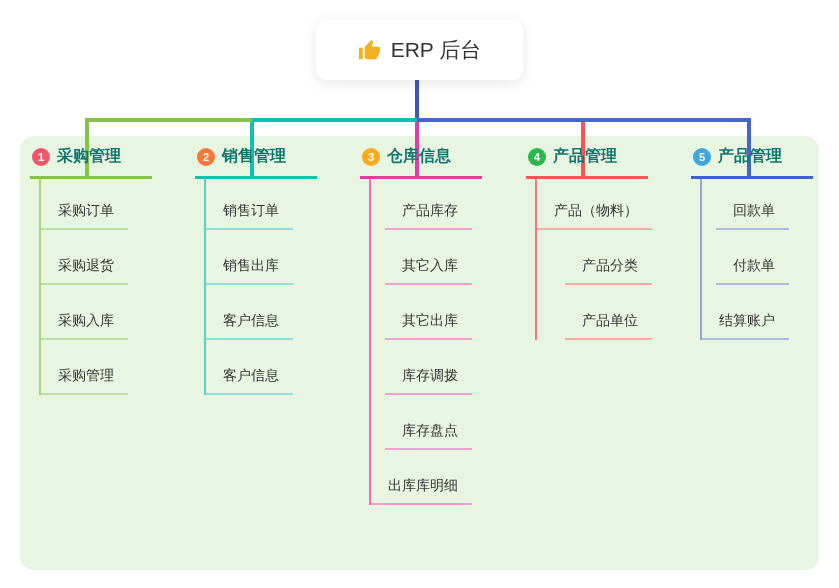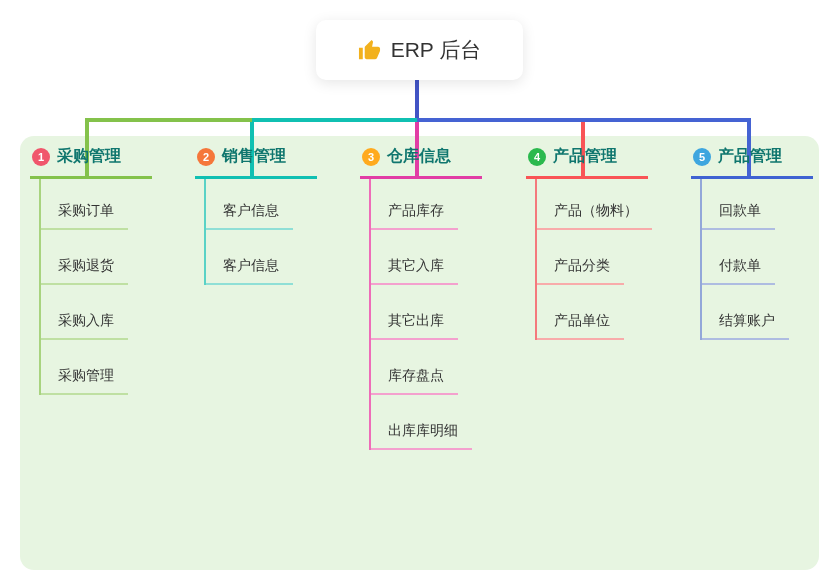--- a/index.html
+++ b/index.html
@@ -37,7 +37,7 @@
     font-size:11px;font-weight:bold;display:flex;align-items:center;justify-content:center;flex:0 0 18px;}
   .branch-title .branch-label{font-size:16px;font-weight:600;color:#0f766e;white-space:nowrap;}
   .children{margin-left:9px;border-left:2px solid var(--trunk,#aaa);width:fit-content;}
-  .child{height:55px;display:flex;align-items:flex-end;}
+  .child{height:55px;display:flex;align-items:flex-end;justify-content:flex-end;}
   .child:first-child{height:51px;}
   .child span{display:inline-block;border-bottom:2px solid var(--child,#ccc);padding:0 14px 8px 17px;
     font-size:14px;color:#333;white-space:nowrap;cursor:pointer;}

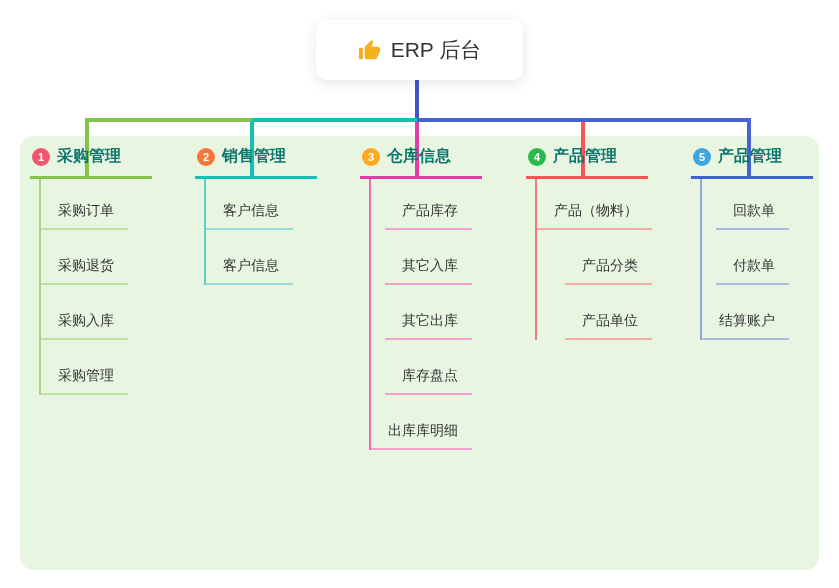--- a/index.html
+++ b/index.html
@@ -94,6 +94,9 @@
     </div>
     <div class="children">
       <div class="child">
+          <span>销售订单</span>
+        </div>
+      <div class="child">
           <span>客户信息</span>
         </div>
       <div class="child">

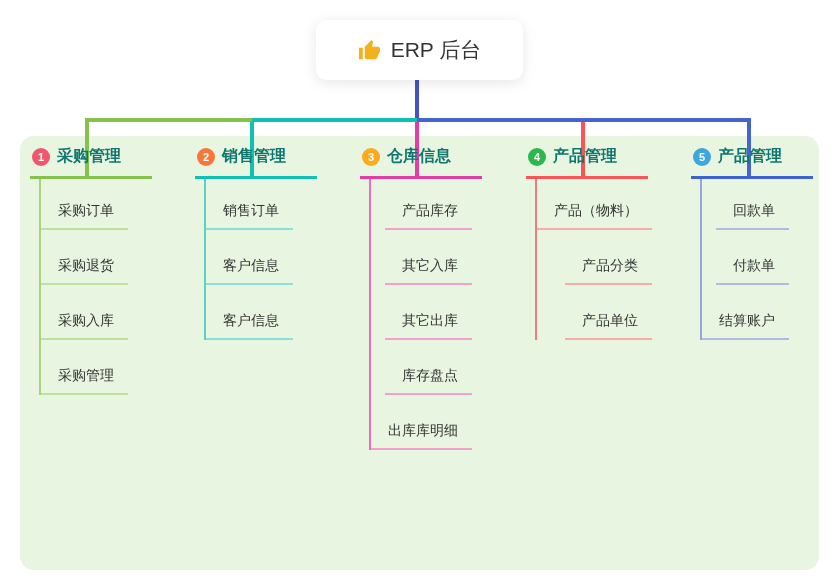--- a/index.html
+++ b/index.html
@@ -97,6 +97,9 @@
           <span>销售订单</span>
         </div>
       <div class="child">
+          <span>销售出库</span>
+        </div>
+      <div class="child">
           <span>客户信息</span>
         </div>
       <div class="child">

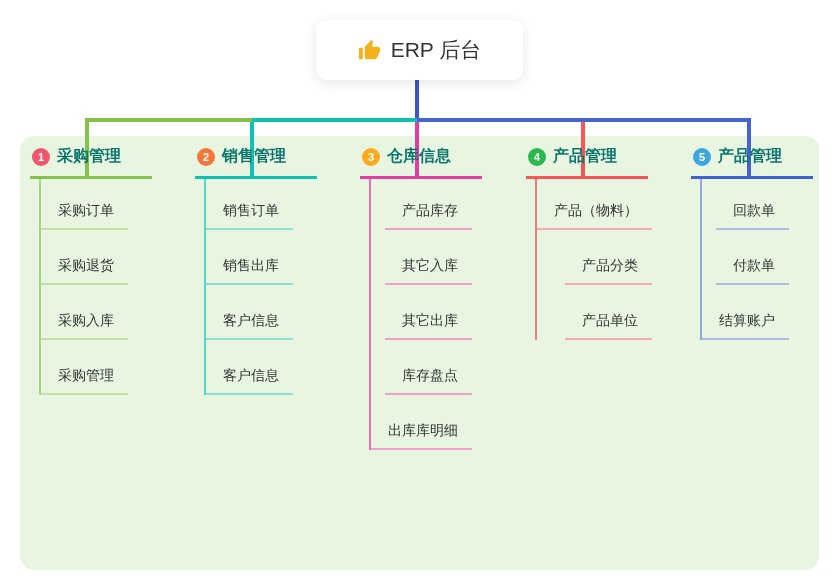--- a/index.html
+++ b/index.html
@@ -124,6 +124,9 @@
           <span>其它出库</span>
         </div>
       <div class="child">
+          <span>库存调拨</span>
+        </div>
+      <div class="child">
           <span>库存盘点</span>
         </div>
       <div class="child">

